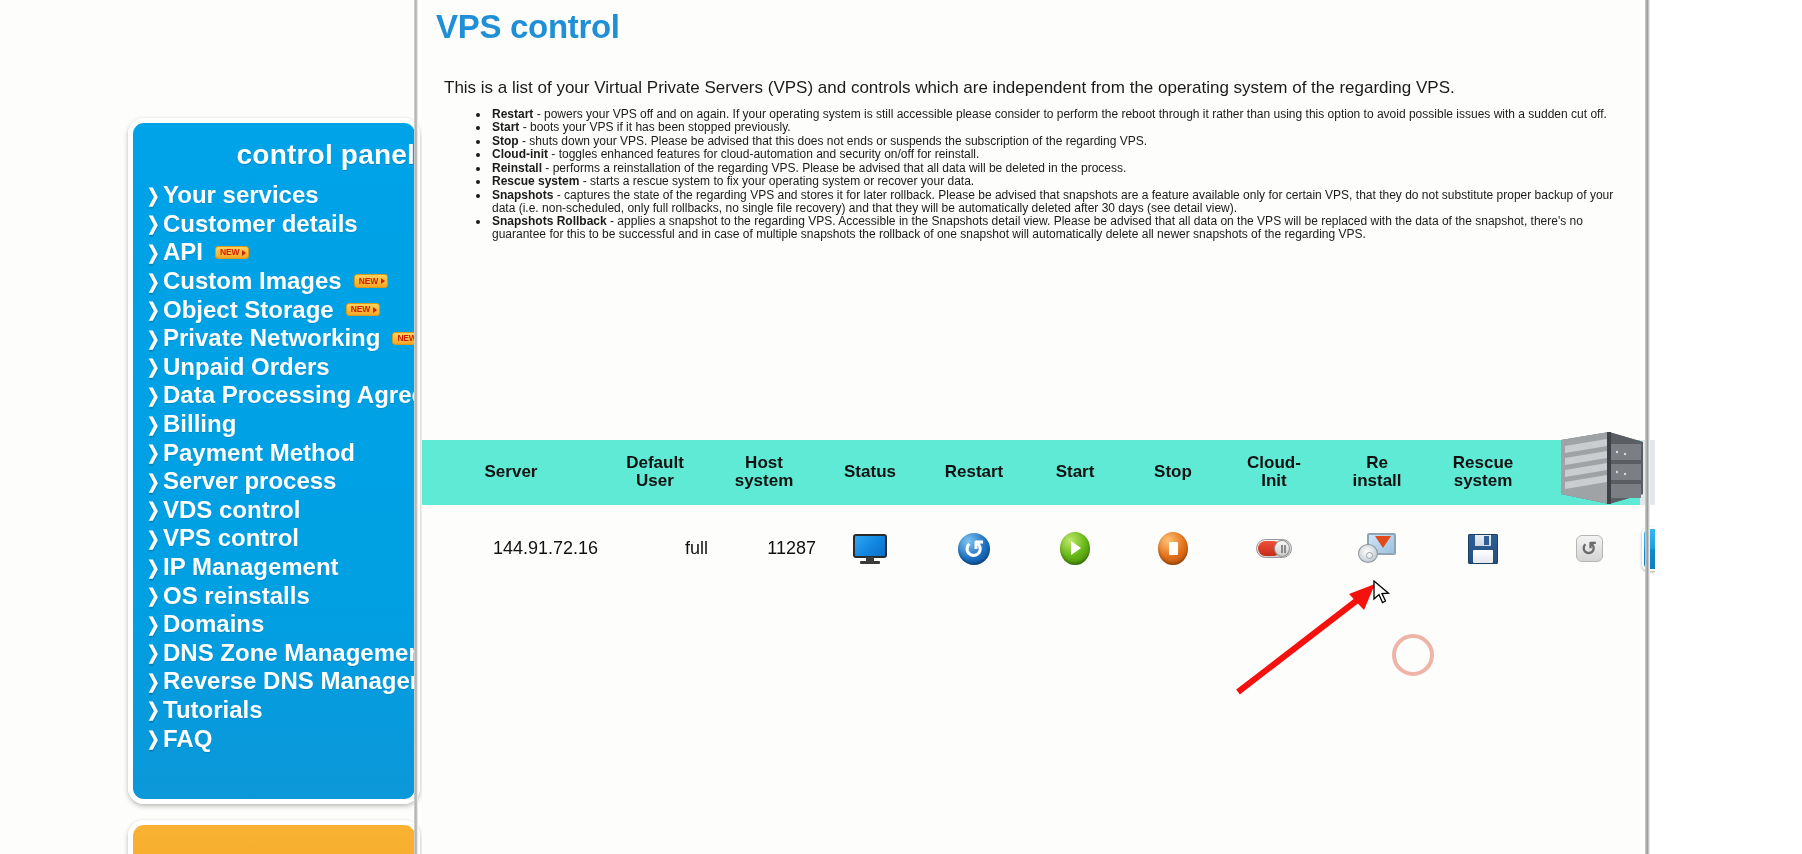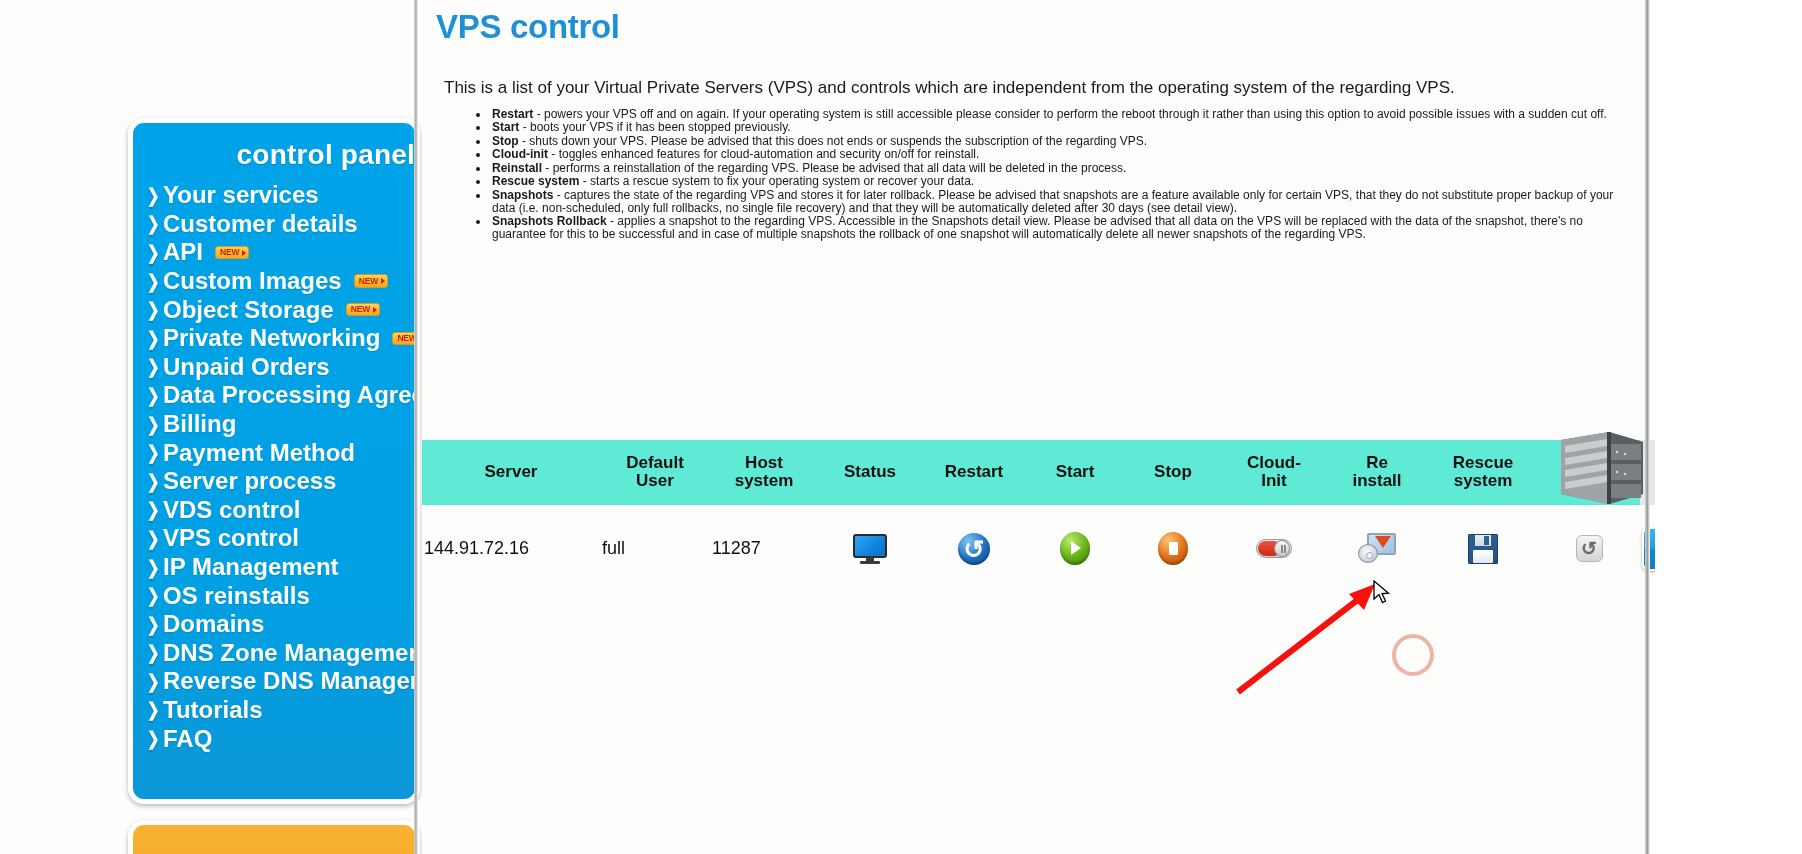--- a/index.html
+++ b/index.html
@@ -114,7 +114,7 @@
     padding: 14px 2px; text-align: center; line-height: 1.08;
   }
   table.vps td {
-    font-size: 18px; color: #111111; text-align: left;
+    font-size: 18px; color: #111111; text-align: right;
     padding: 22px 2px 26px 2px; vertical-align: middle;
   }
   .col-server  { width: 178px; }

